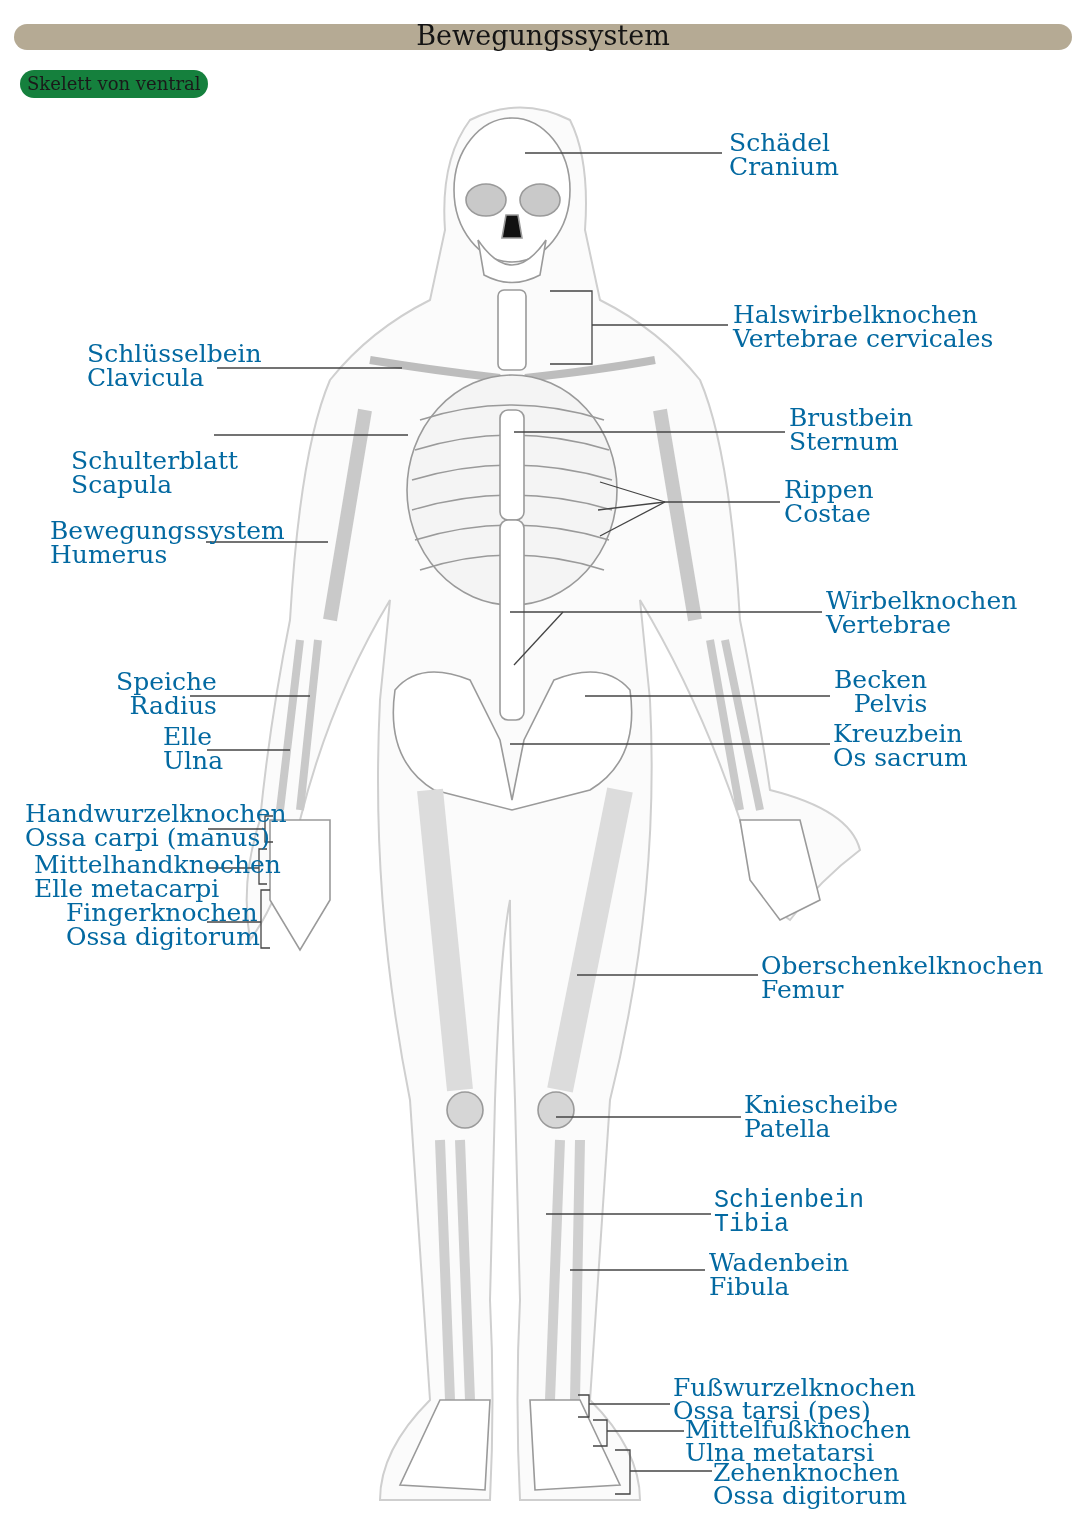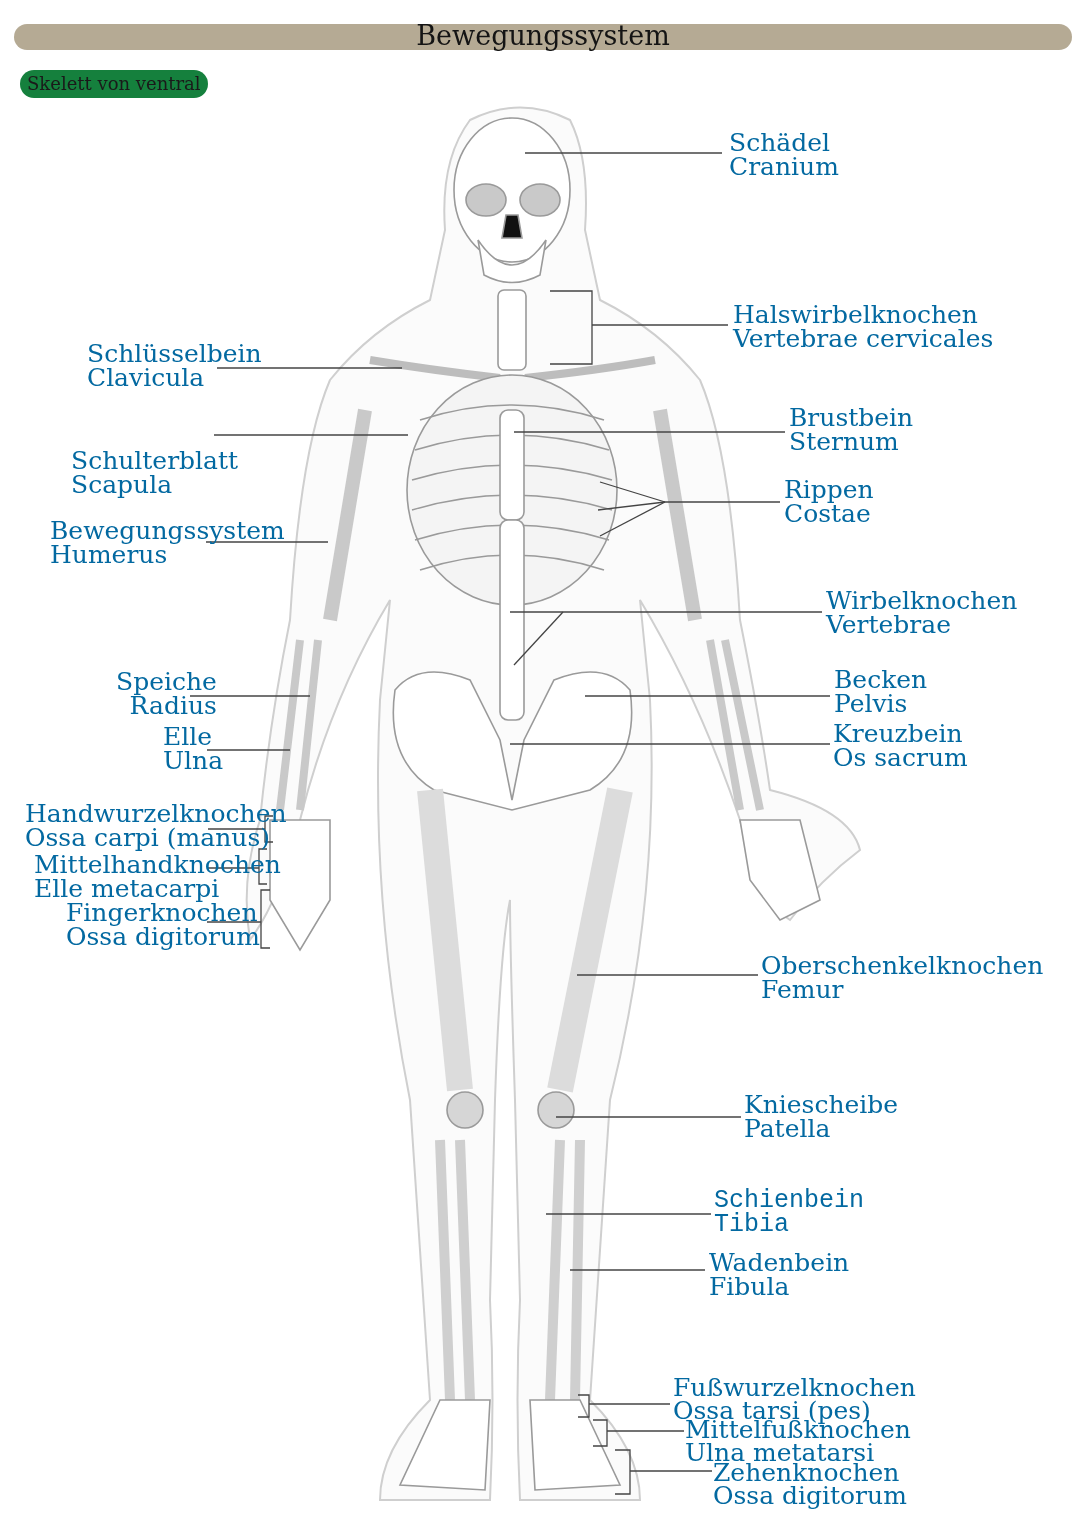--- a/index.html
+++ b/index.html
@@ -140,7 +140,7 @@
     <span>Speiche</span>
     <span>Radius</span>
   </div>
-<div class="label" style="left:834px;top:668px;">
+<div class="label" style="left:834px;top:668px;text-align:right;">
     <span>Becken</span>
     <span>Pelvis</span>
   </div>

